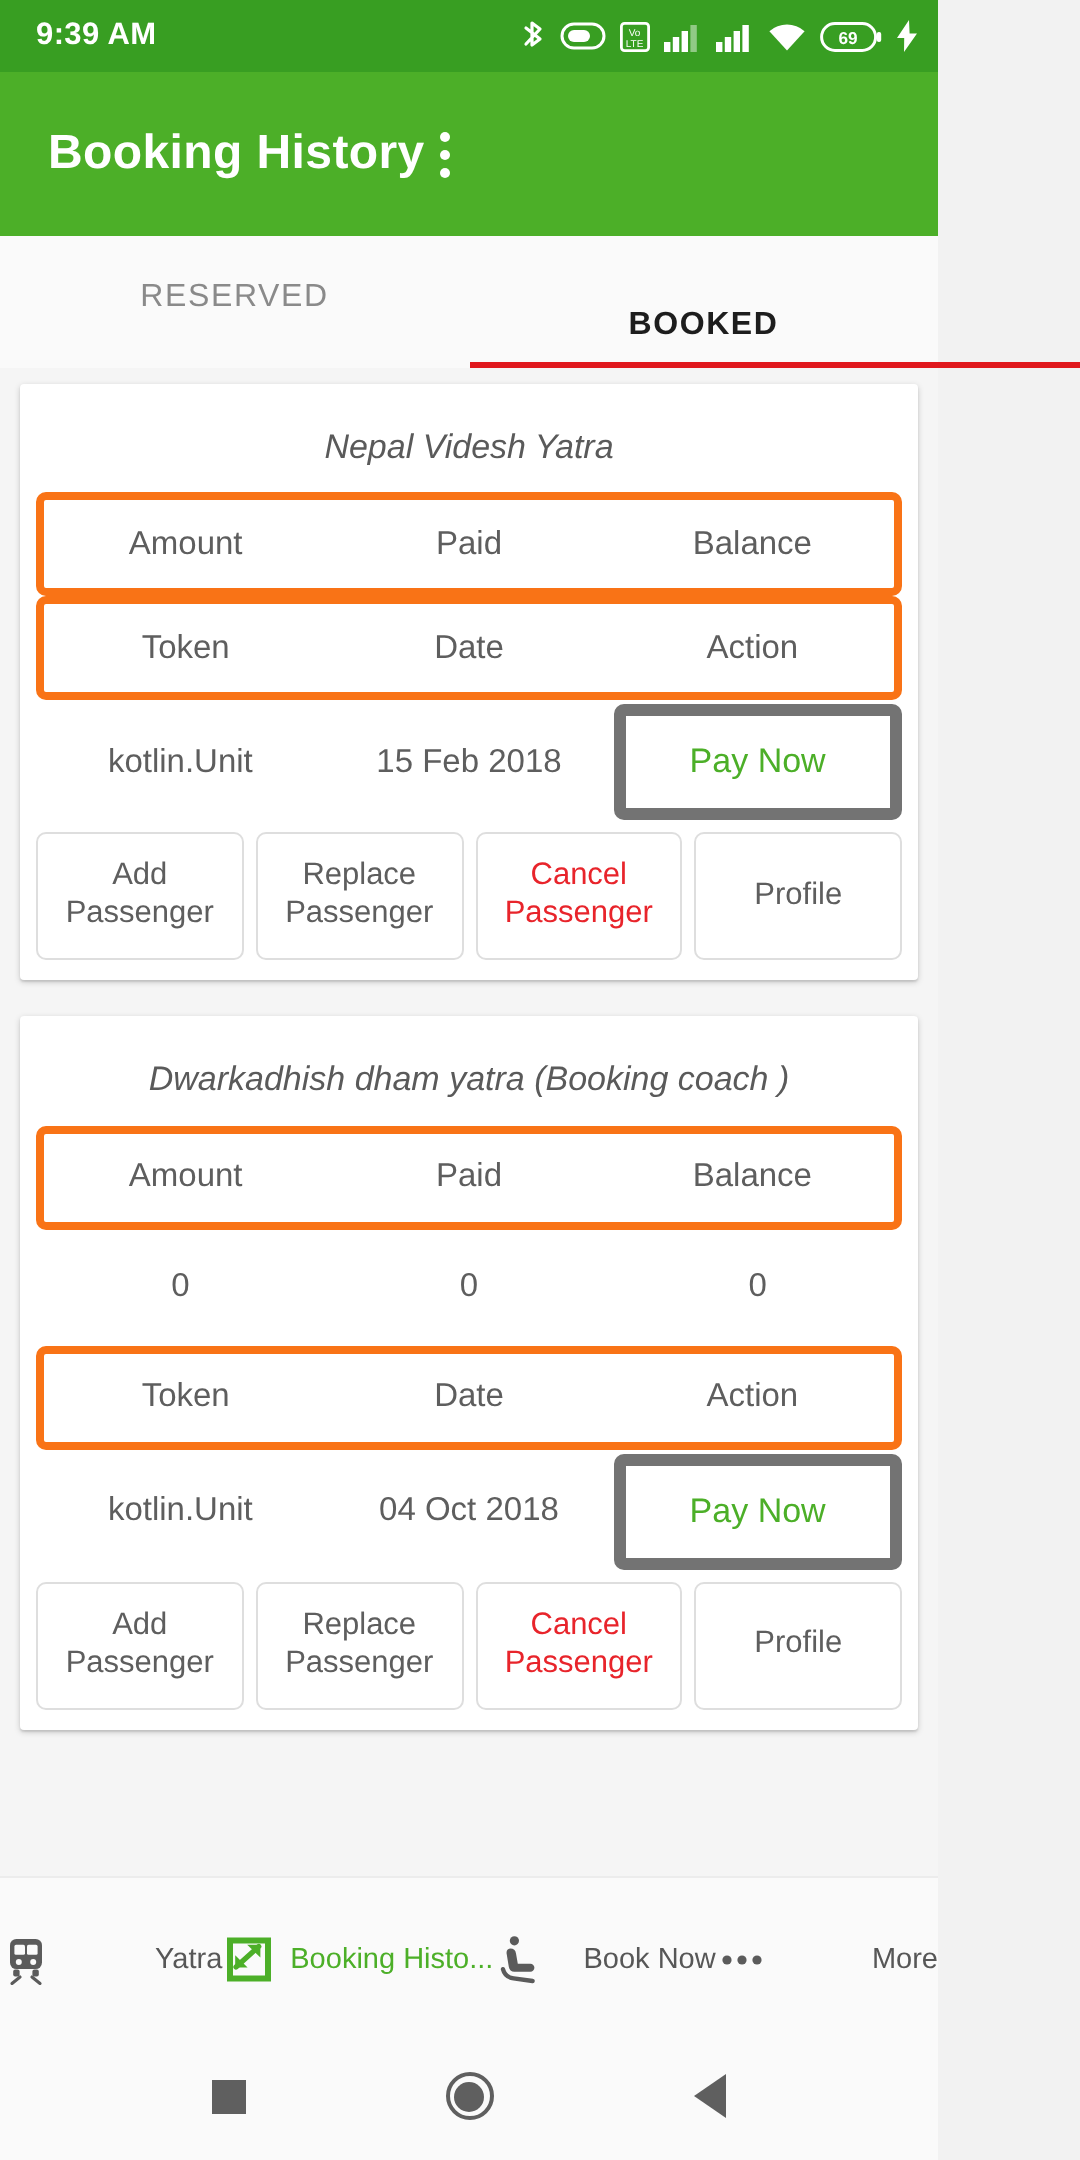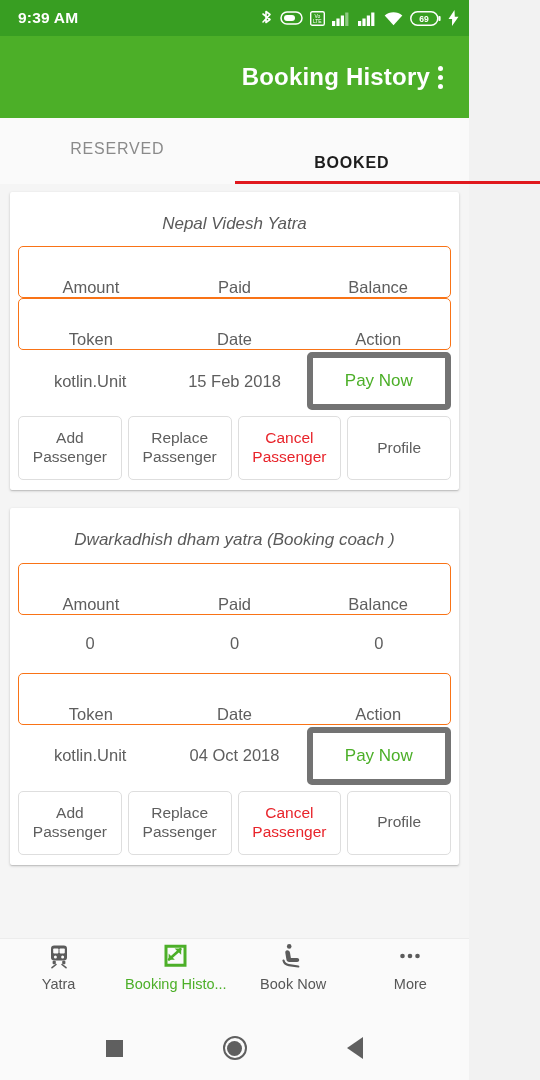--- a/index.html
+++ b/index.html
@@ -23,7 +23,7 @@
   
   .appbar{
     height:82px; background:#4caf28; flex:0 0 82px;
-    display:flex; align-items:center; justify-content:flex-end;
+    display:flex; align-items:center; justify-content:flex-start;
     padding:0 18px 0 24px; position:relative; z-index:3;
   }
   .appbar-title{ color:#fff; font-size:24px; font-weight:bold; letter-spacing:.2px; }

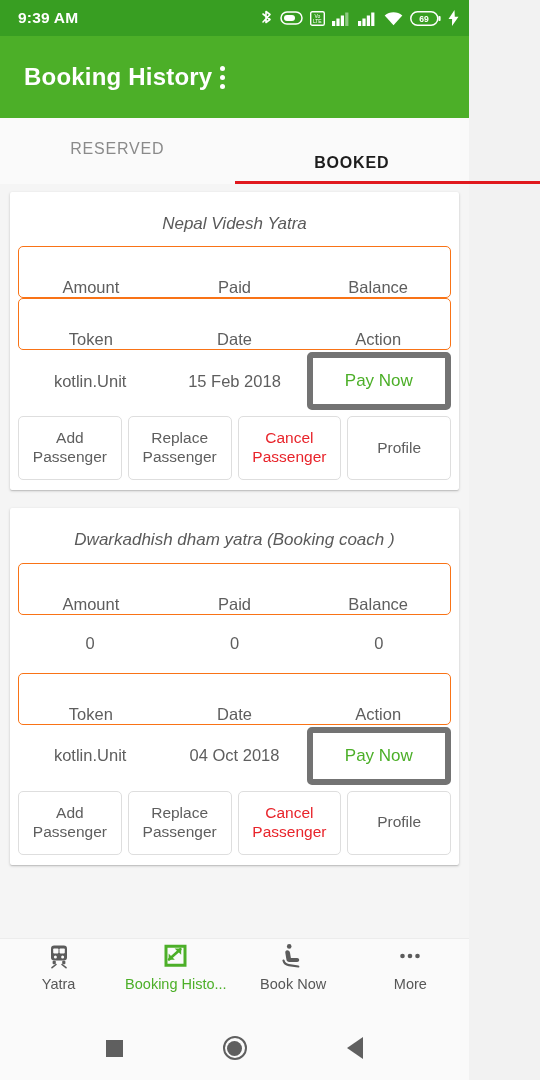--- a/index.html
+++ b/index.html
@@ -62,8 +62,8 @@
     padding:14px 6px 12px 6px; line-height:1.2;font-style:italic;
   }
   .hrow{
-    display:flex; border:1px solid #f97316; border-radius:5px;
-    height:52px; align-items:flex-end;
+    display:flex; border:4px solid #f97316; border-radius:5px;
+    height:52px; align-items:center;
   }
   .hcell{ flex:1; text-align:center; font-size:16.5px; color:#5e5e5e; }
   .vrow{

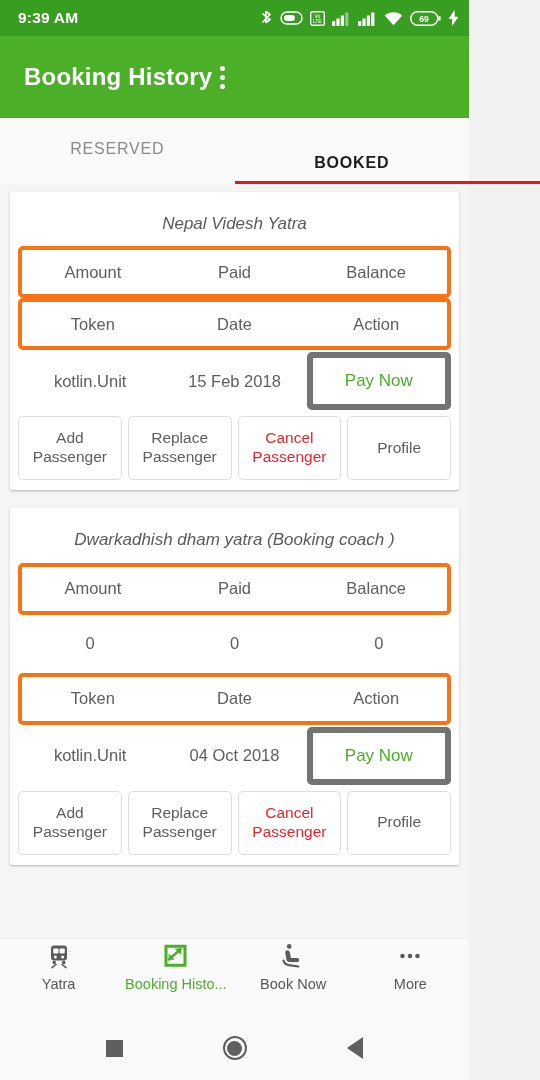--- a/index.html
+++ b/index.html
@@ -95,8 +95,8 @@
     border-top:1px solid #ececec;
   }
   .navitem{
-    flex:1; display:flex; flex-direction:column; align-items:center;
-    justify-content:flex-start; gap:7px; cursor:pointer; padding-top:4px;
+    flex:1; display:flex; align-items:center;
+    justify-content:space-between; gap:7px; cursor:pointer; padding-top:4px;
   }
   .navicon{ height:26px; display:flex; align-items:center; justify-content:center; }
   .navlabel{ font-size:14.5px; color:#575757; max-width:100%; white-space:nowrap; }

